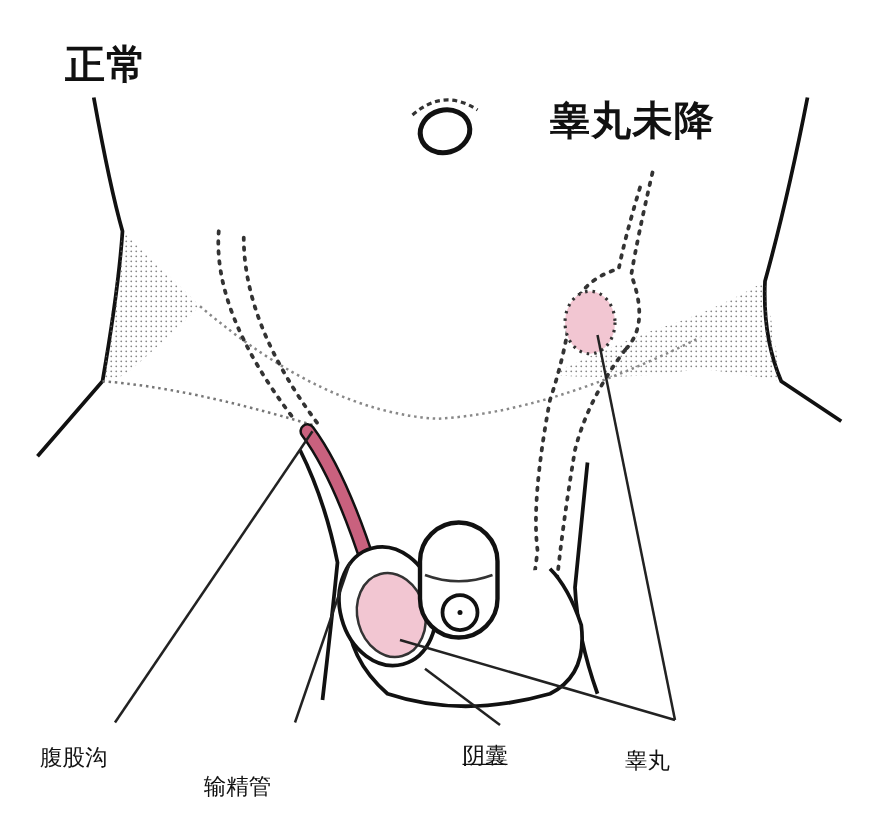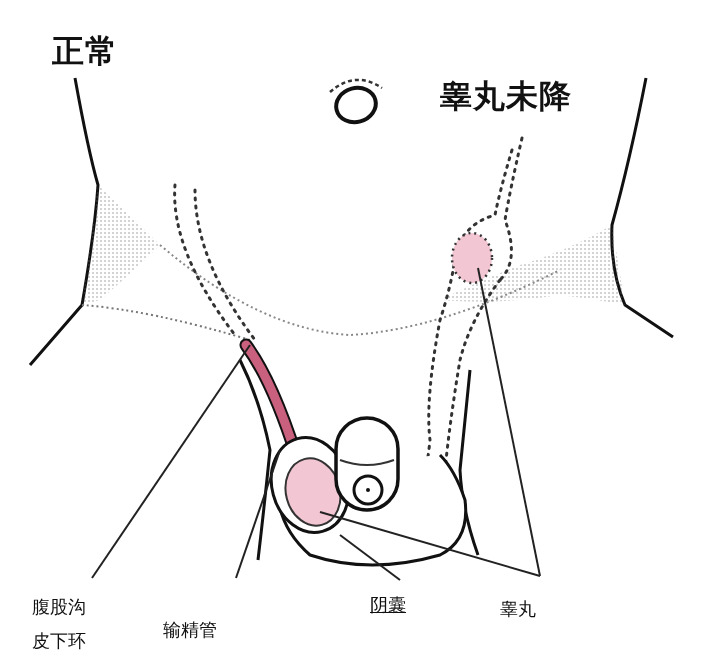--- a/index.html
+++ b/index.html
@@ -83,7 +83,6 @@
 
 <div class="label" style="left:32px; top:590px;">
   <div>腹股沟</div>
-  <div>皮下环</div>
 </div>
 <div class="label" style="left:163px; top:613px;">输精管</div>
 <div class="label" style="left:370px; top:588px;text-decoration:underline;">阴囊</div>

